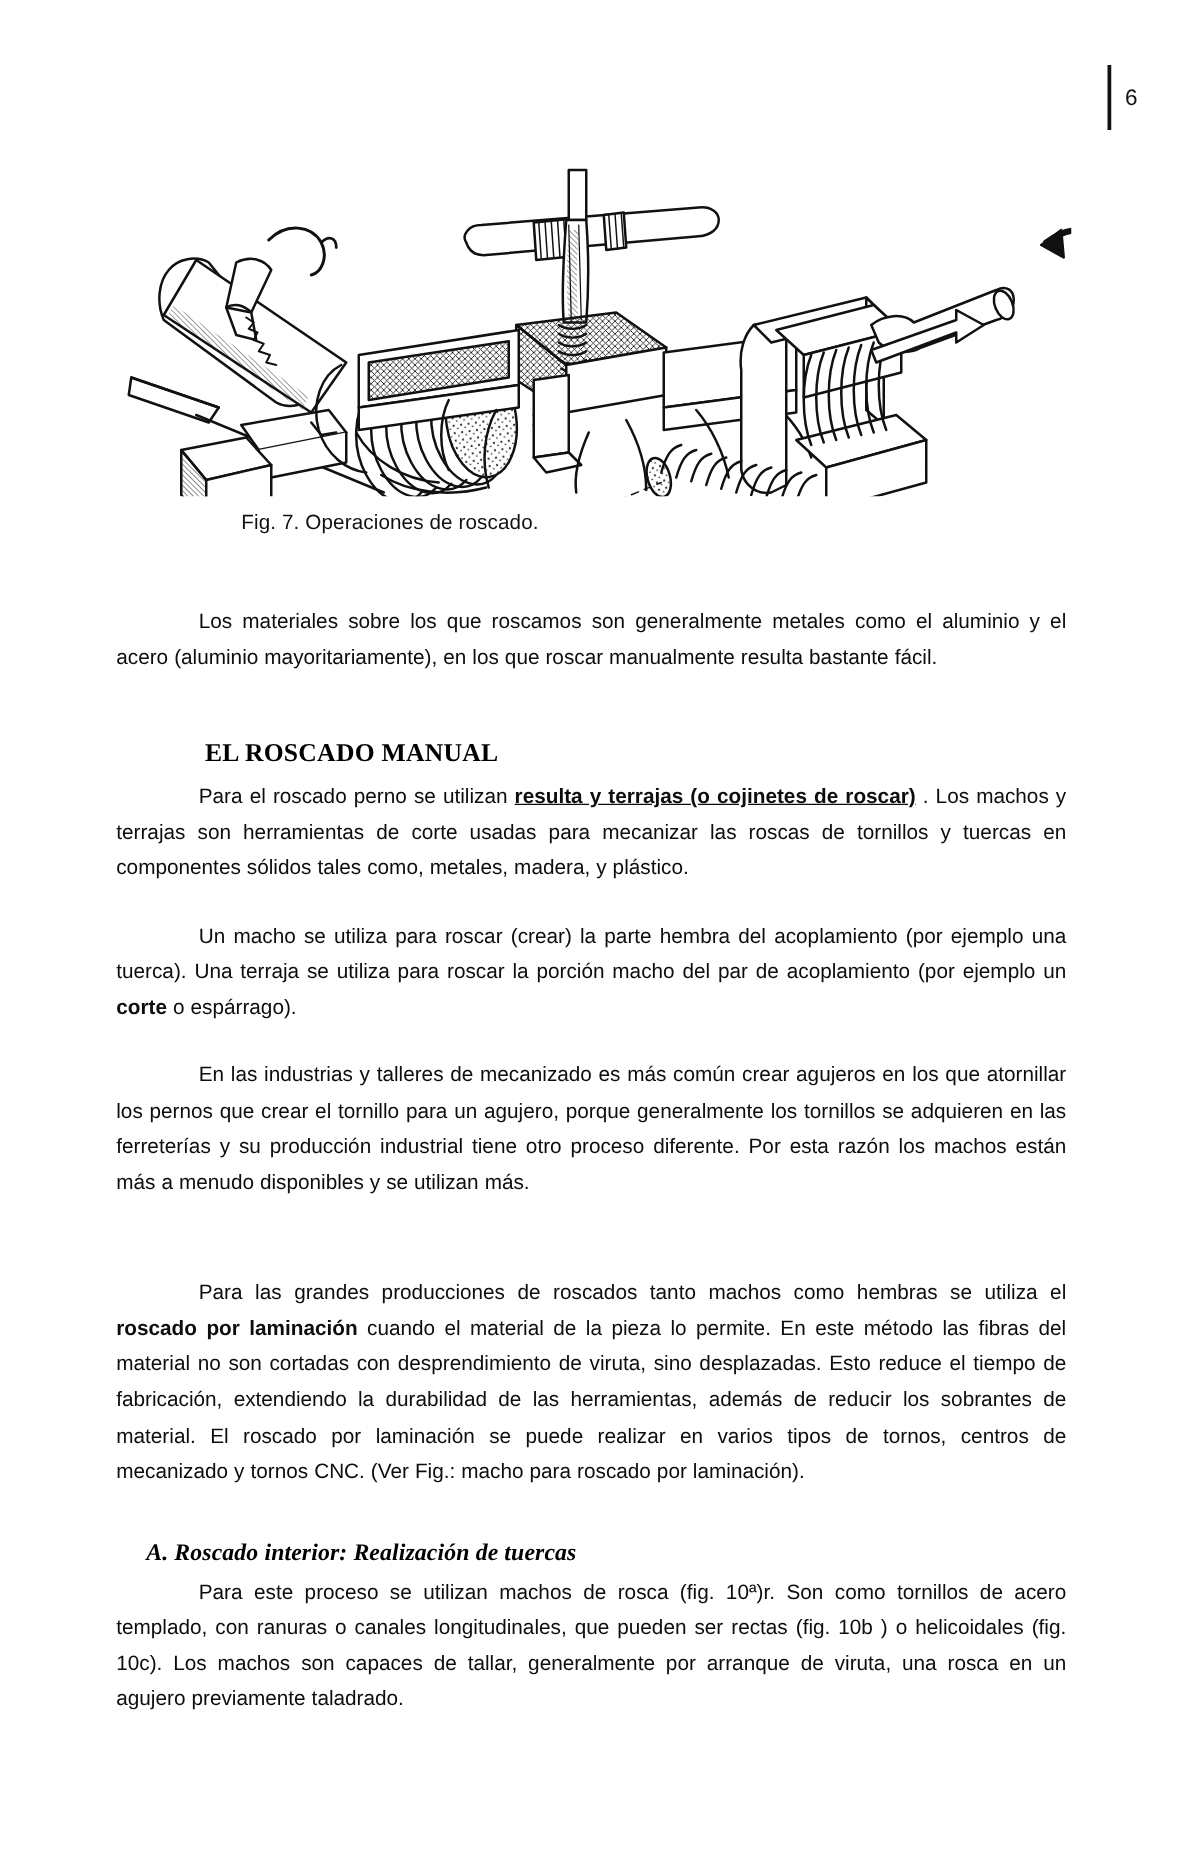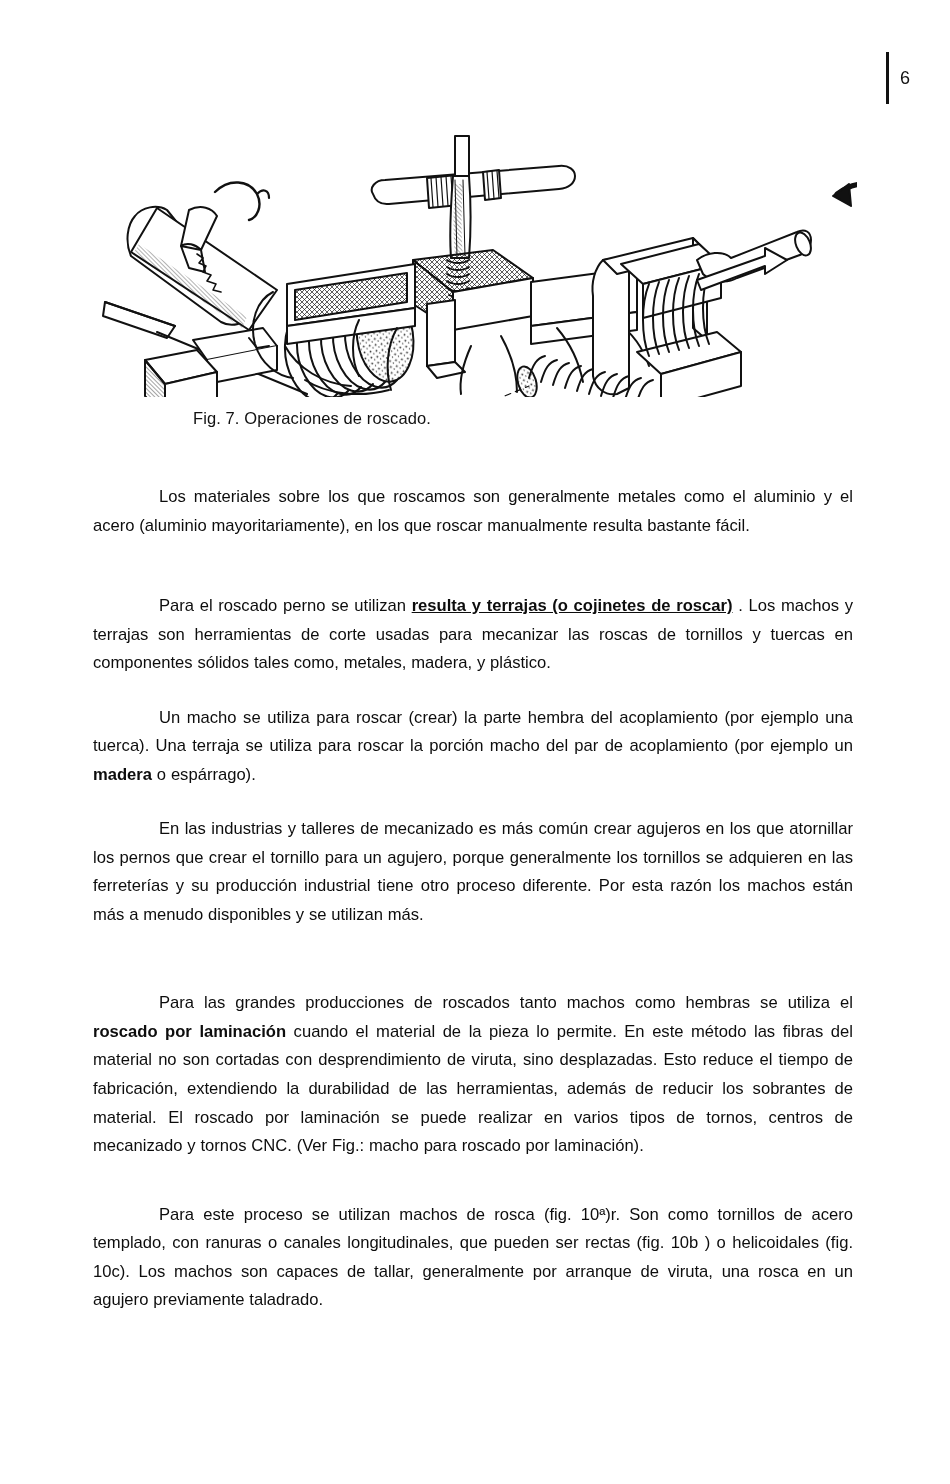--- a/index.html
+++ b/index.html
@@ -299,6 +299,7 @@
 
     <div class="spacer-md"></div>
 
+    <h2 class="section-title">EL ROSCADO MANUAL</h2>
 
     <p class="para"><span>Para el roscado perno se utilizan </span><u class="em-u">resulta  y terrajas (o cojinetes de roscar)</u><span> . Los machos y terrajas son herramientas de corte usadas para mecanizar las roscas de tornillos y tuercas en componentes sólidos tales como, metales, madera, y plástico.</span></p>
 

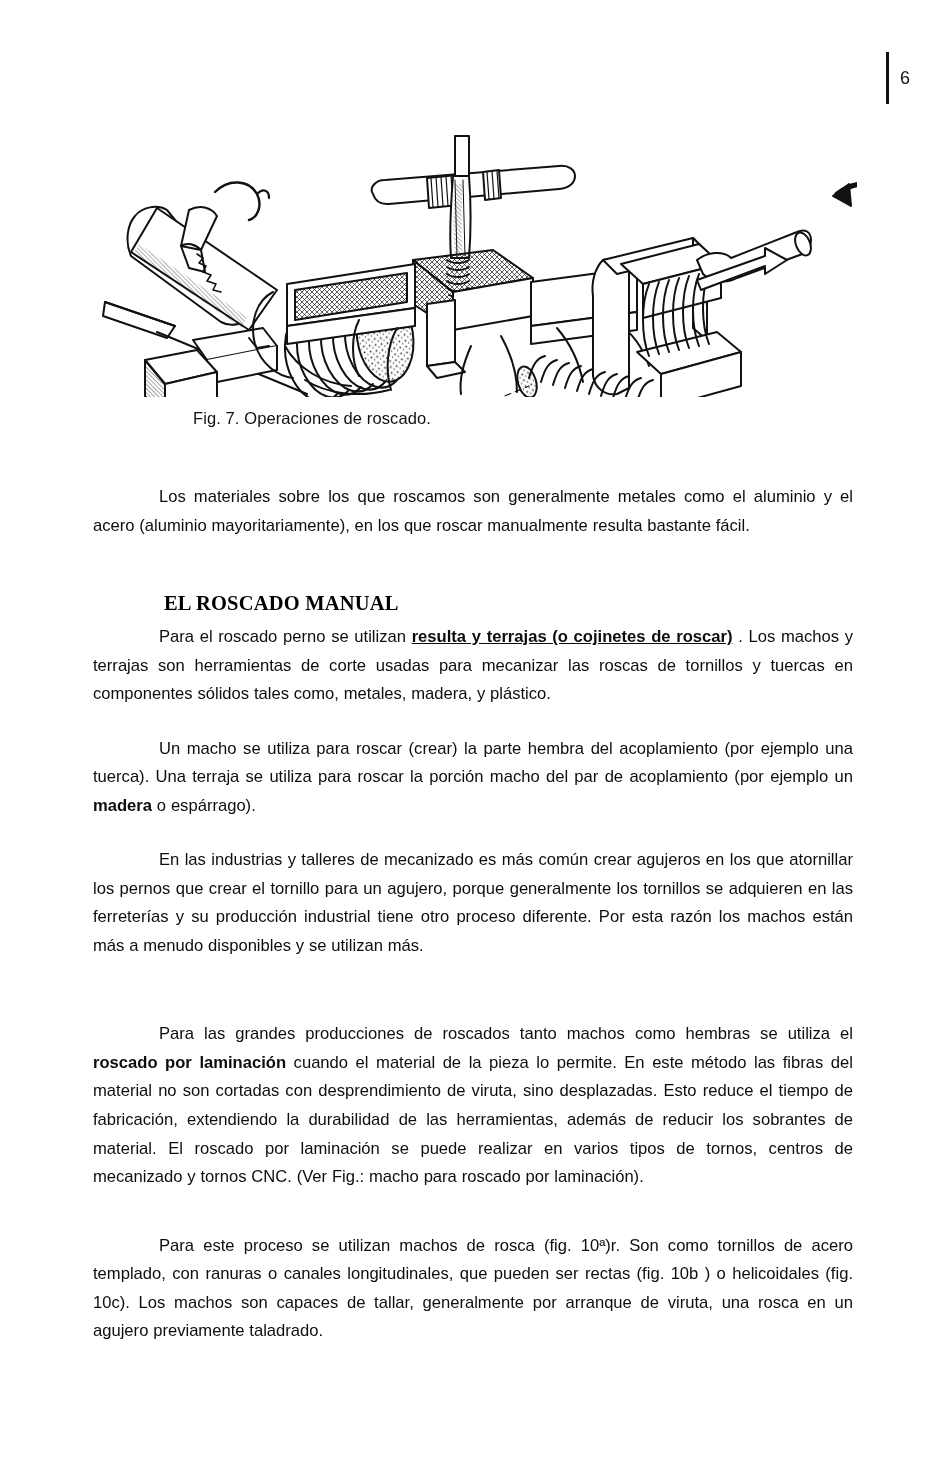--- a/index.html
+++ b/index.html
@@ -303,7 +303,7 @@
 
     <p class="para"><span>Para el roscado perno se utilizan </span><u class="em-u">resulta  y terrajas (o cojinetes de roscar)</u><span> . Los machos y terrajas son herramientas de corte usadas para mecanizar las roscas de tornillos y tuercas en componentes sólidos tales como, metales, madera, y plástico.</span></p>
 
-    <p class="para"><span>Un macho se utiliza para roscar (crear) la parte hembra del acoplamiento (por ejemplo una tuerca). Una terraja se utiliza para roscar la porción macho del par de acoplamiento (por ejemplo un </span><b class="em">madera</b><span> o espárrago).</span></p>
+    <p class="para"><span>Un macho se utiliza para roscar (crear) la parte hembra del acoplamiento (por ejemplo una tuerca). Una terraja se utiliza para roscar la porción macho del par de acoplamiento (por ejemplo un </span><b class="em">corte</b><span> o espárrago).</span></p>
 
     <p class="para">En las industrias y talleres de mecanizado es más común crear agujeros en los que atornillar los pernos  que crear el tornillo para un agujero, porque generalmente los tornillos se adquieren en las ferreterías y su producción industrial tiene otro proceso diferente. Por esta razón los machos están más a menudo disponibles y se utilizan más.</p>
 

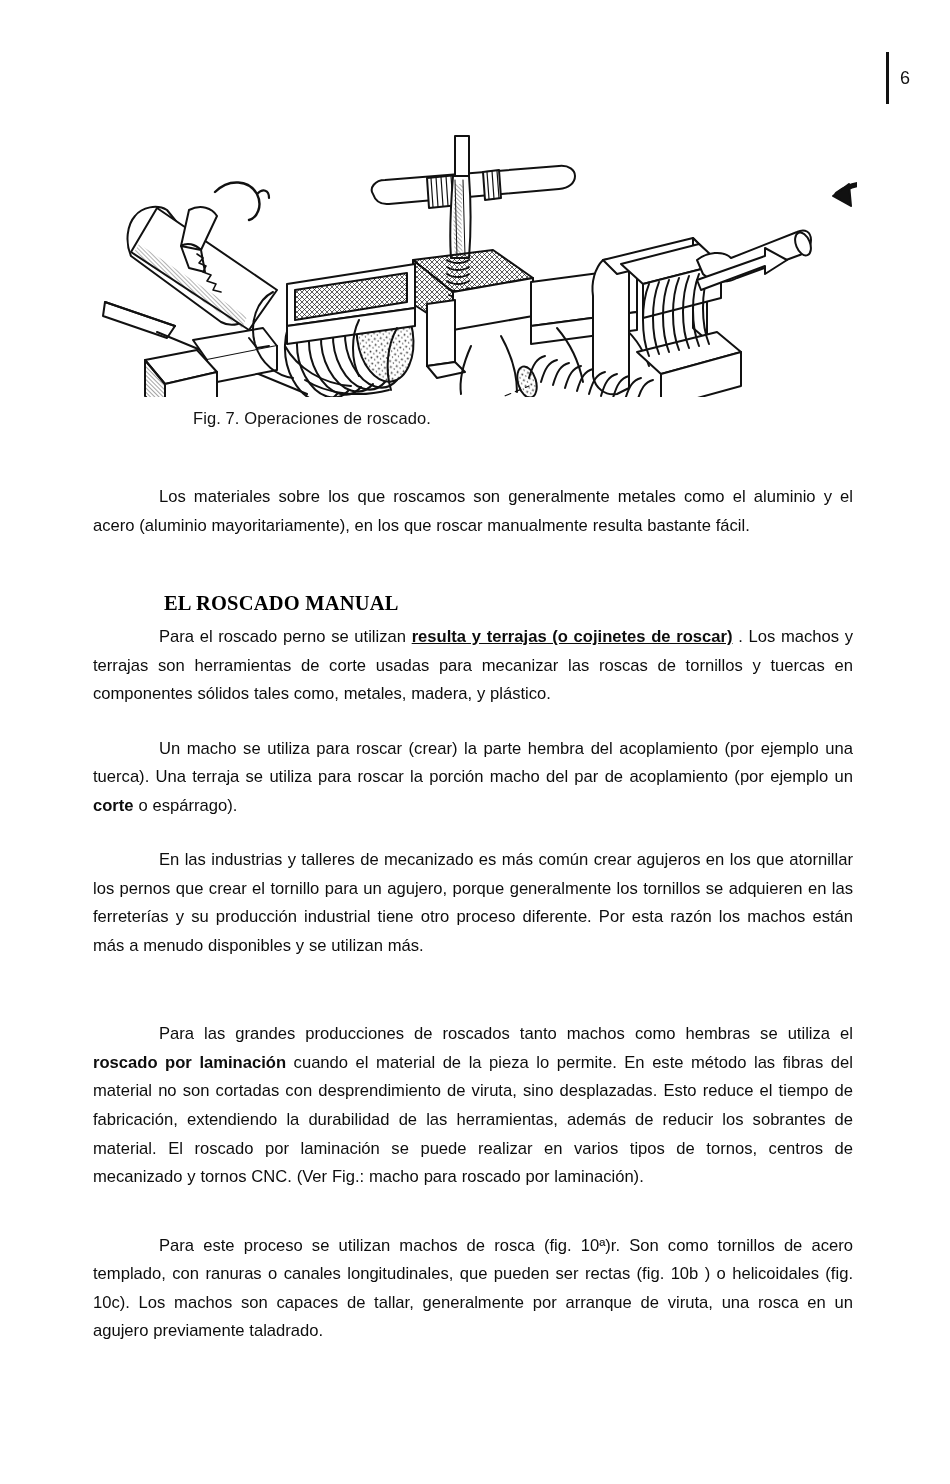--- a/index.html
+++ b/index.html
@@ -313,6 +313,7 @@
 
     <div class="spacer-sm"></div>
 
+    <h3 class="sub-title">A. Roscado interior: Realización de tuercas</h3>
 
     <p class="para">Para este proceso se utilizan machos de rosca (fig. 10ª)r.  Son como tornillos de acero templado, con ranuras o canales longitudinales, que pueden ser rectas (fig. 10b ) o helicoidales (fig. 10c). Los machos son capaces de tallar, generalmente por arranque de viruta, una rosca en un agujero previamente taladrado.</p>
 

